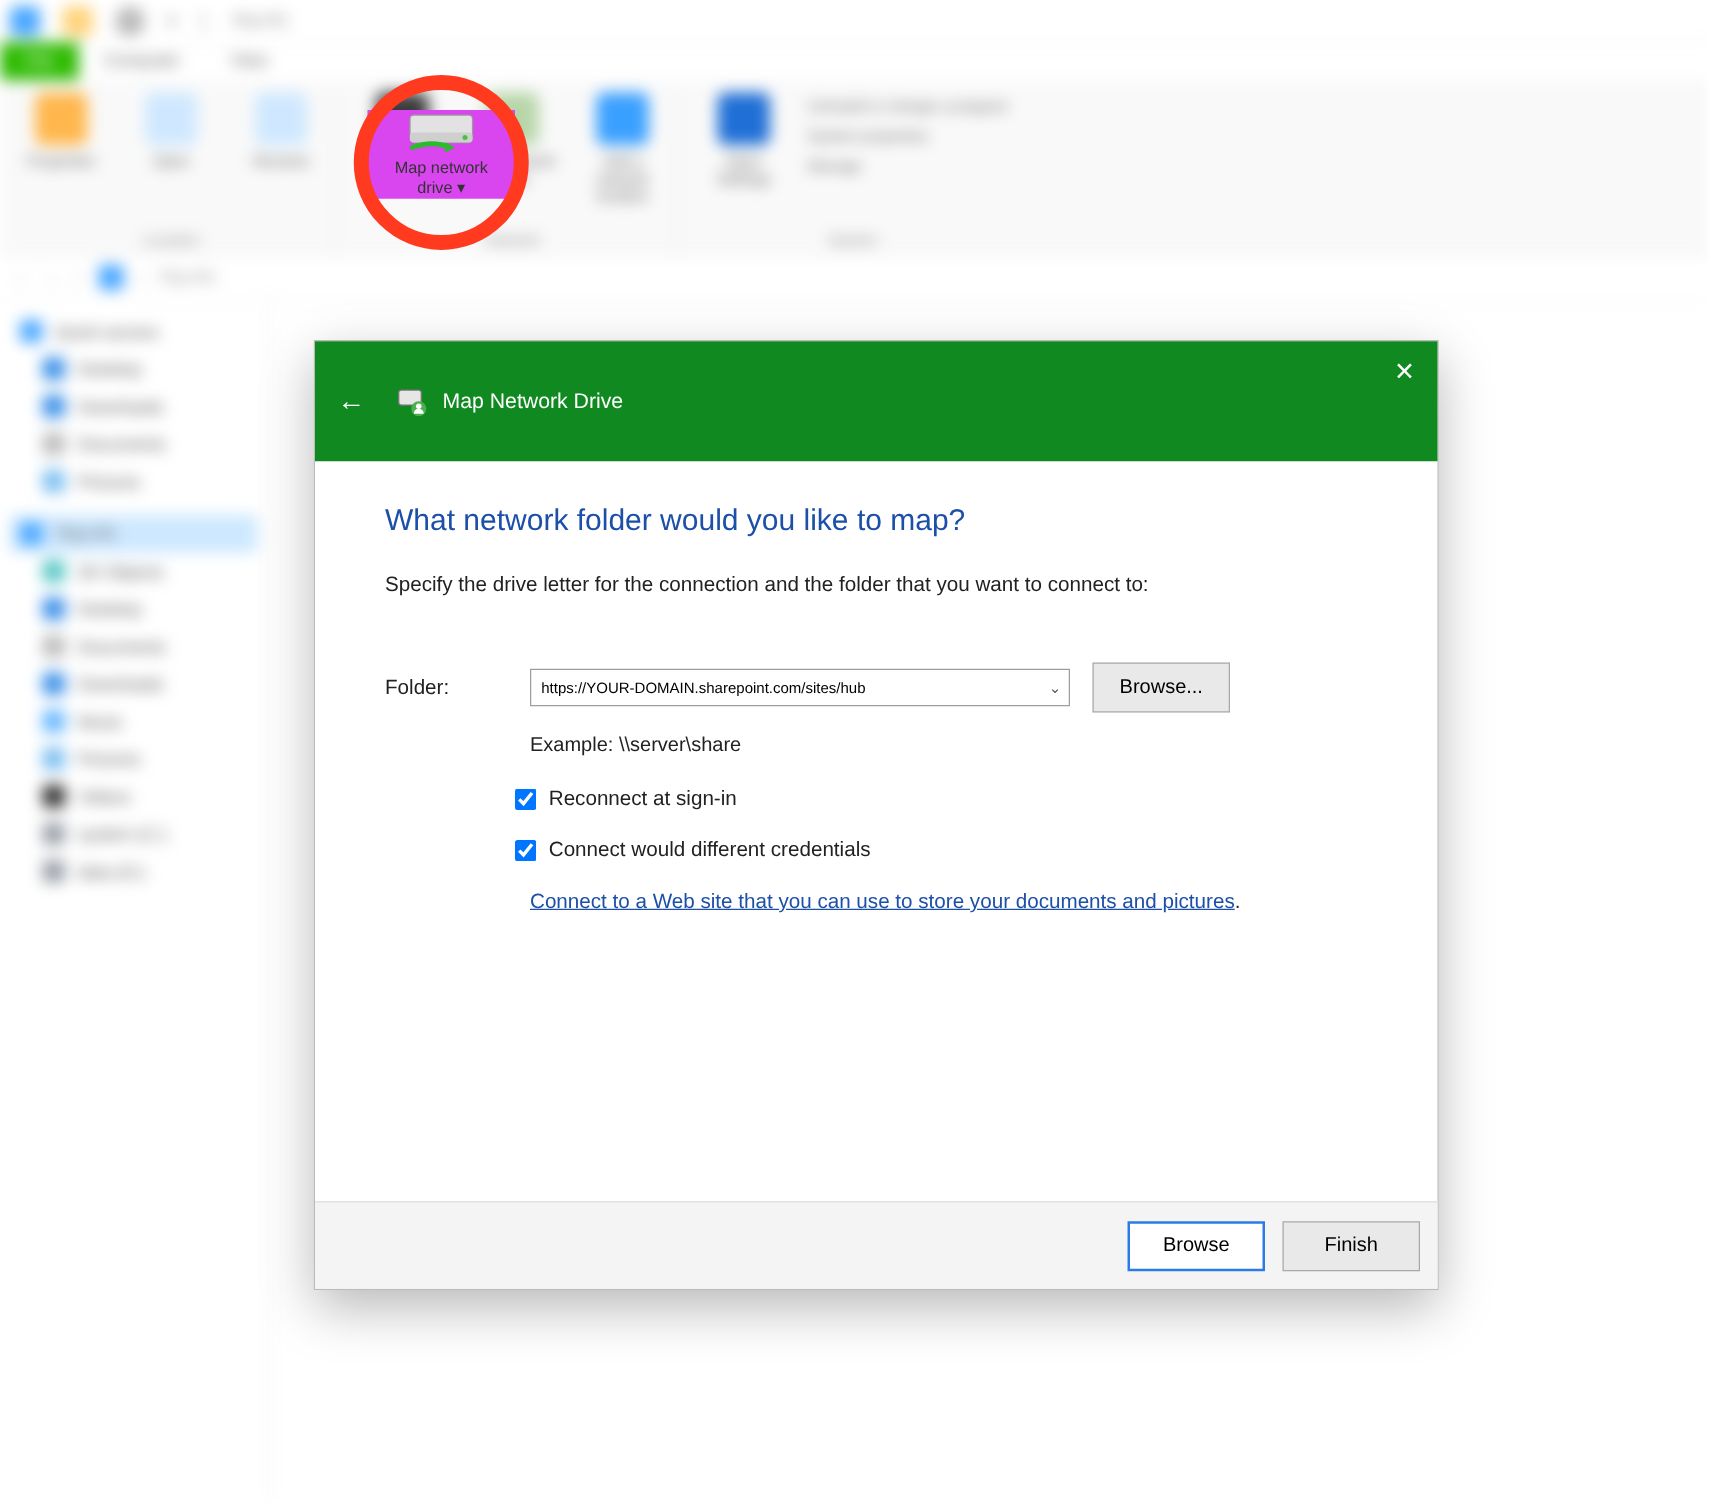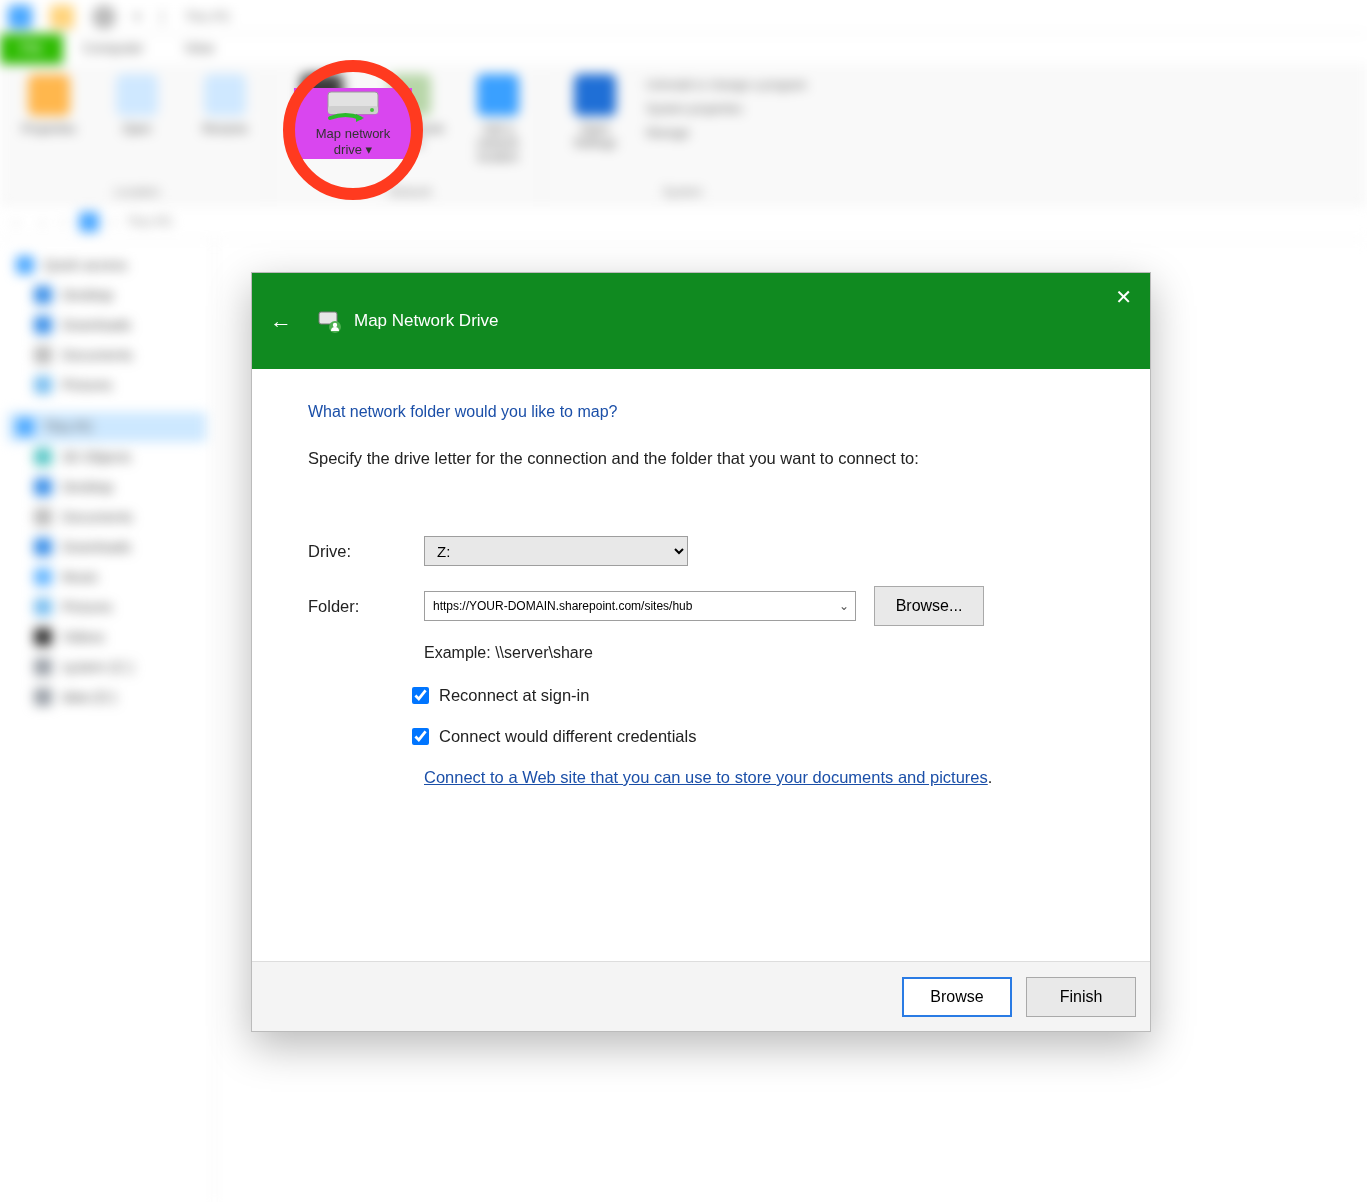--- a/index.html
+++ b/index.html
@@ -191,7 +191,7 @@
   .dialog h1 {
     color: #1b4fa8;
     font-weight: 400;
-    font-size: 16px;
+    font-size: 24px;
     margin-bottom: 28px;
   }
   .dialog .desc { margin-bottom: 68px; }

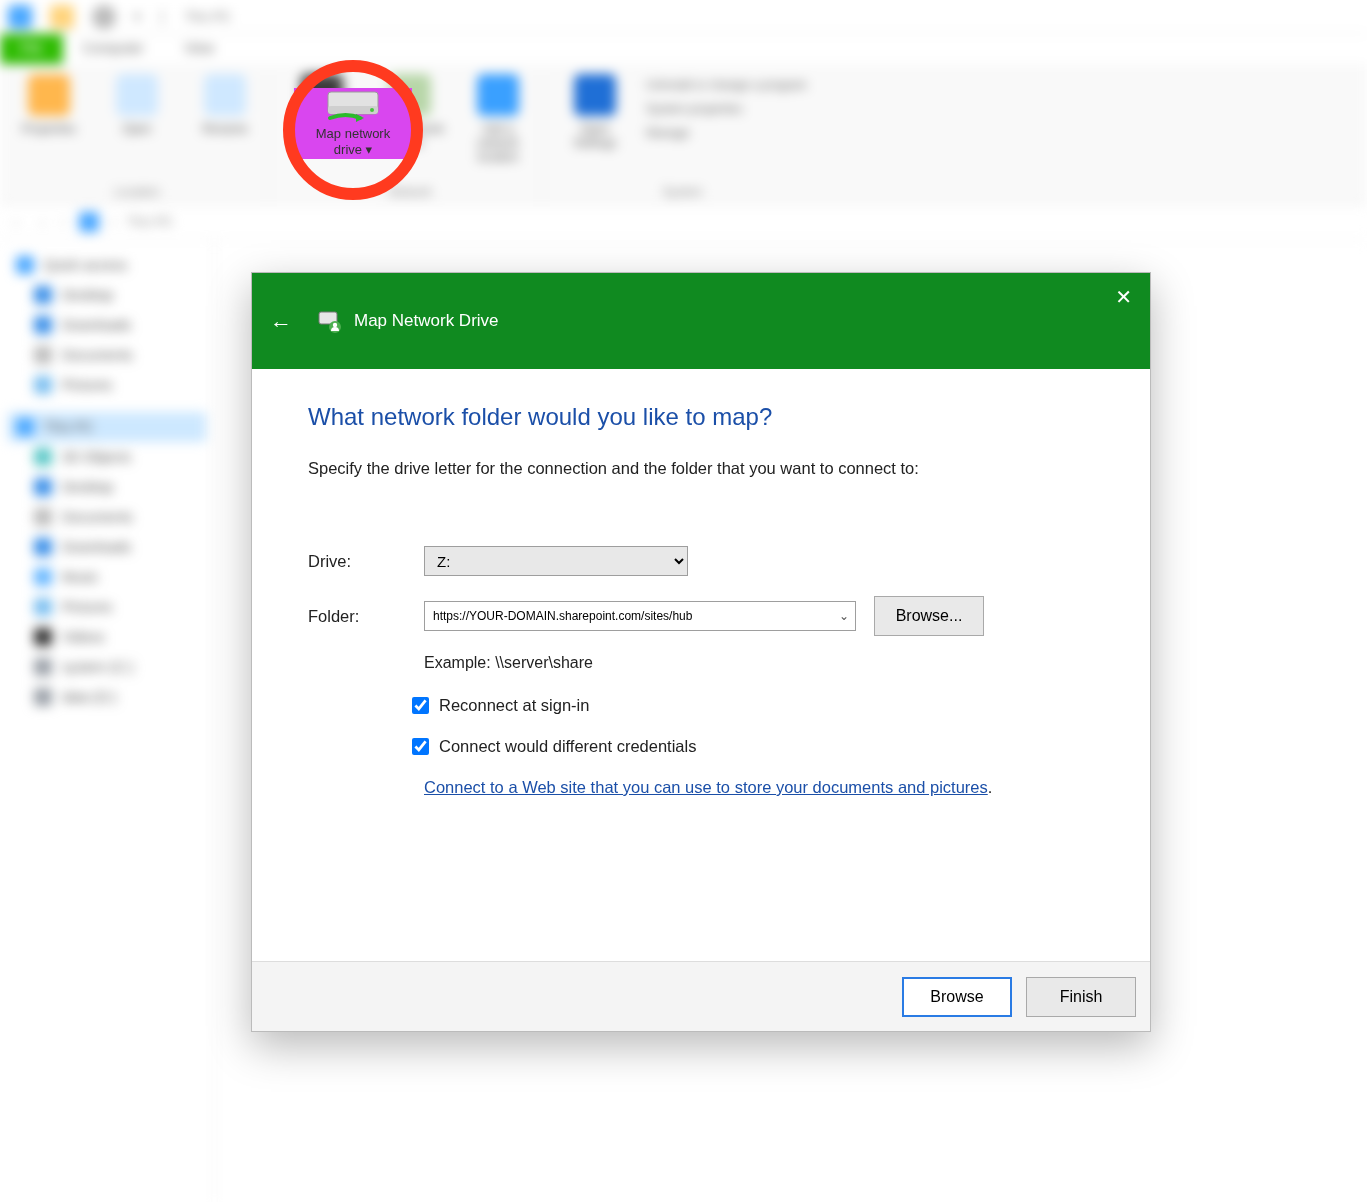--- a/index.html
+++ b/index.html
@@ -194,7 +194,7 @@
     font-size: 24px;
     margin-bottom: 28px;
   }
-  .dialog .desc { margin-bottom: 68px; }
+  .dialog .desc { margin-bottom: 52px; }
   .form-row {
     display: grid;
     grid-template-columns: 106px 1fr;

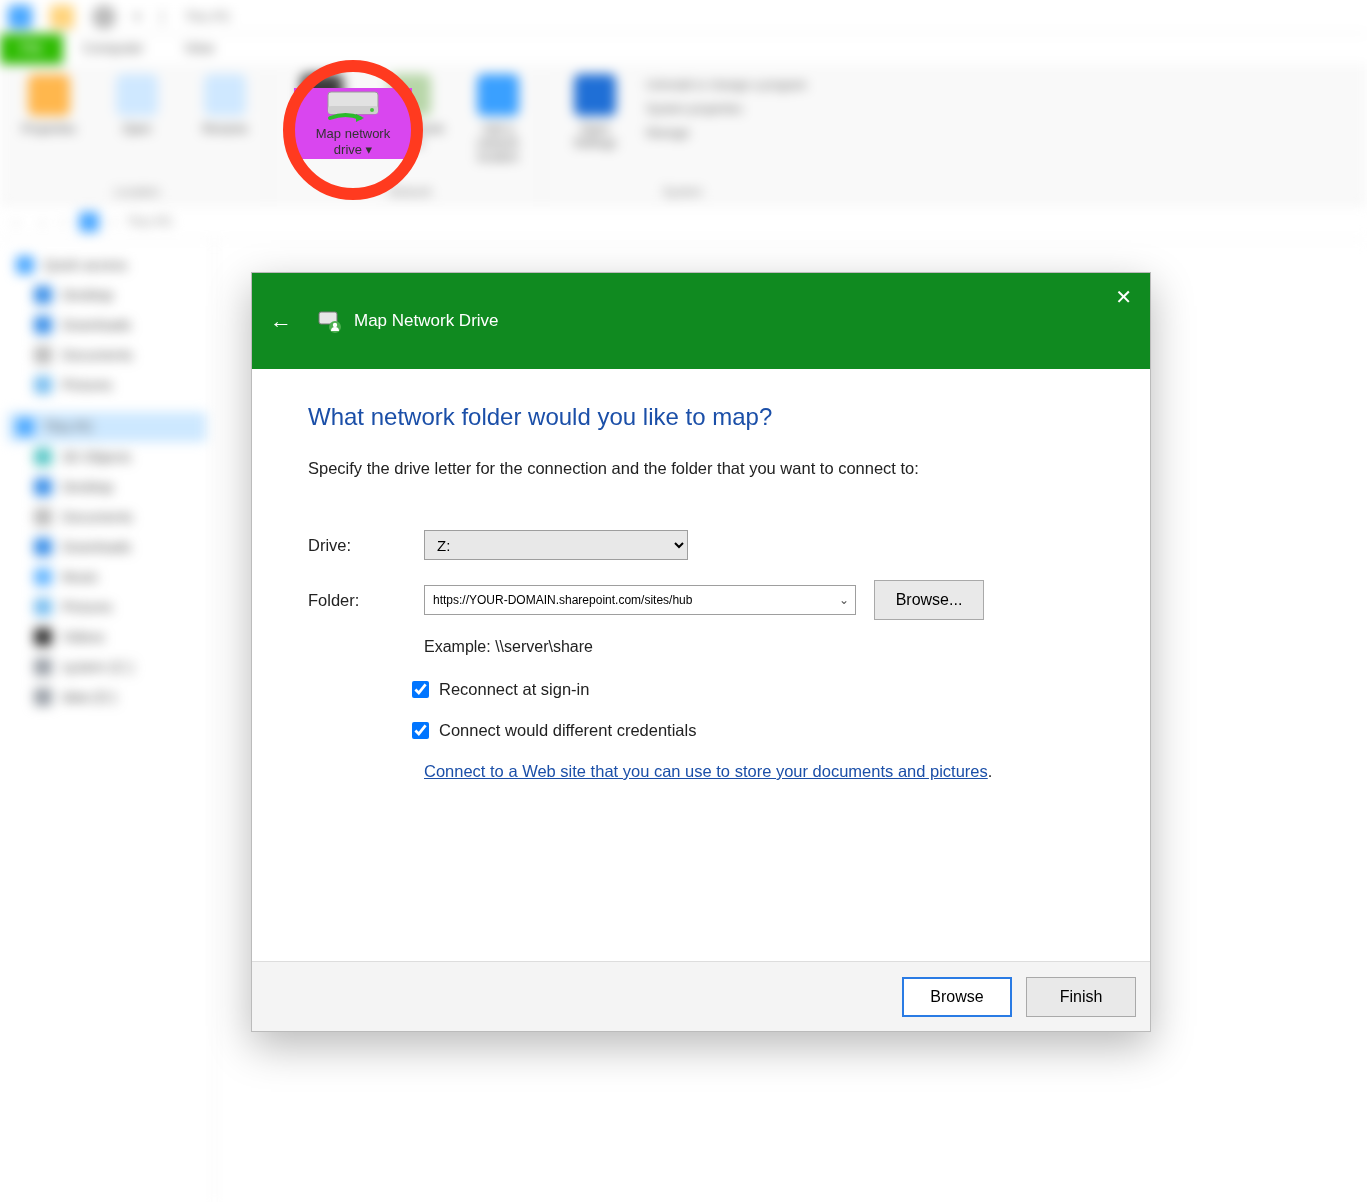--- a/index.html
+++ b/index.html
@@ -453,14 +453,6 @@
     <h1>What network folder would you like to map?</h1>
     <div class="desc">Specify the drive letter for the connection and the folder that you want to connect to:</div>
 
-    <div class="form-row">
-      <div>Drive:</div>
-      <div class="controls">
-        <select class="drive">
-          <option>Z:</option>
-        </select>
-      </div>
-    </div>
 
     <div class="form-row">
       <div>Folder:</div>

